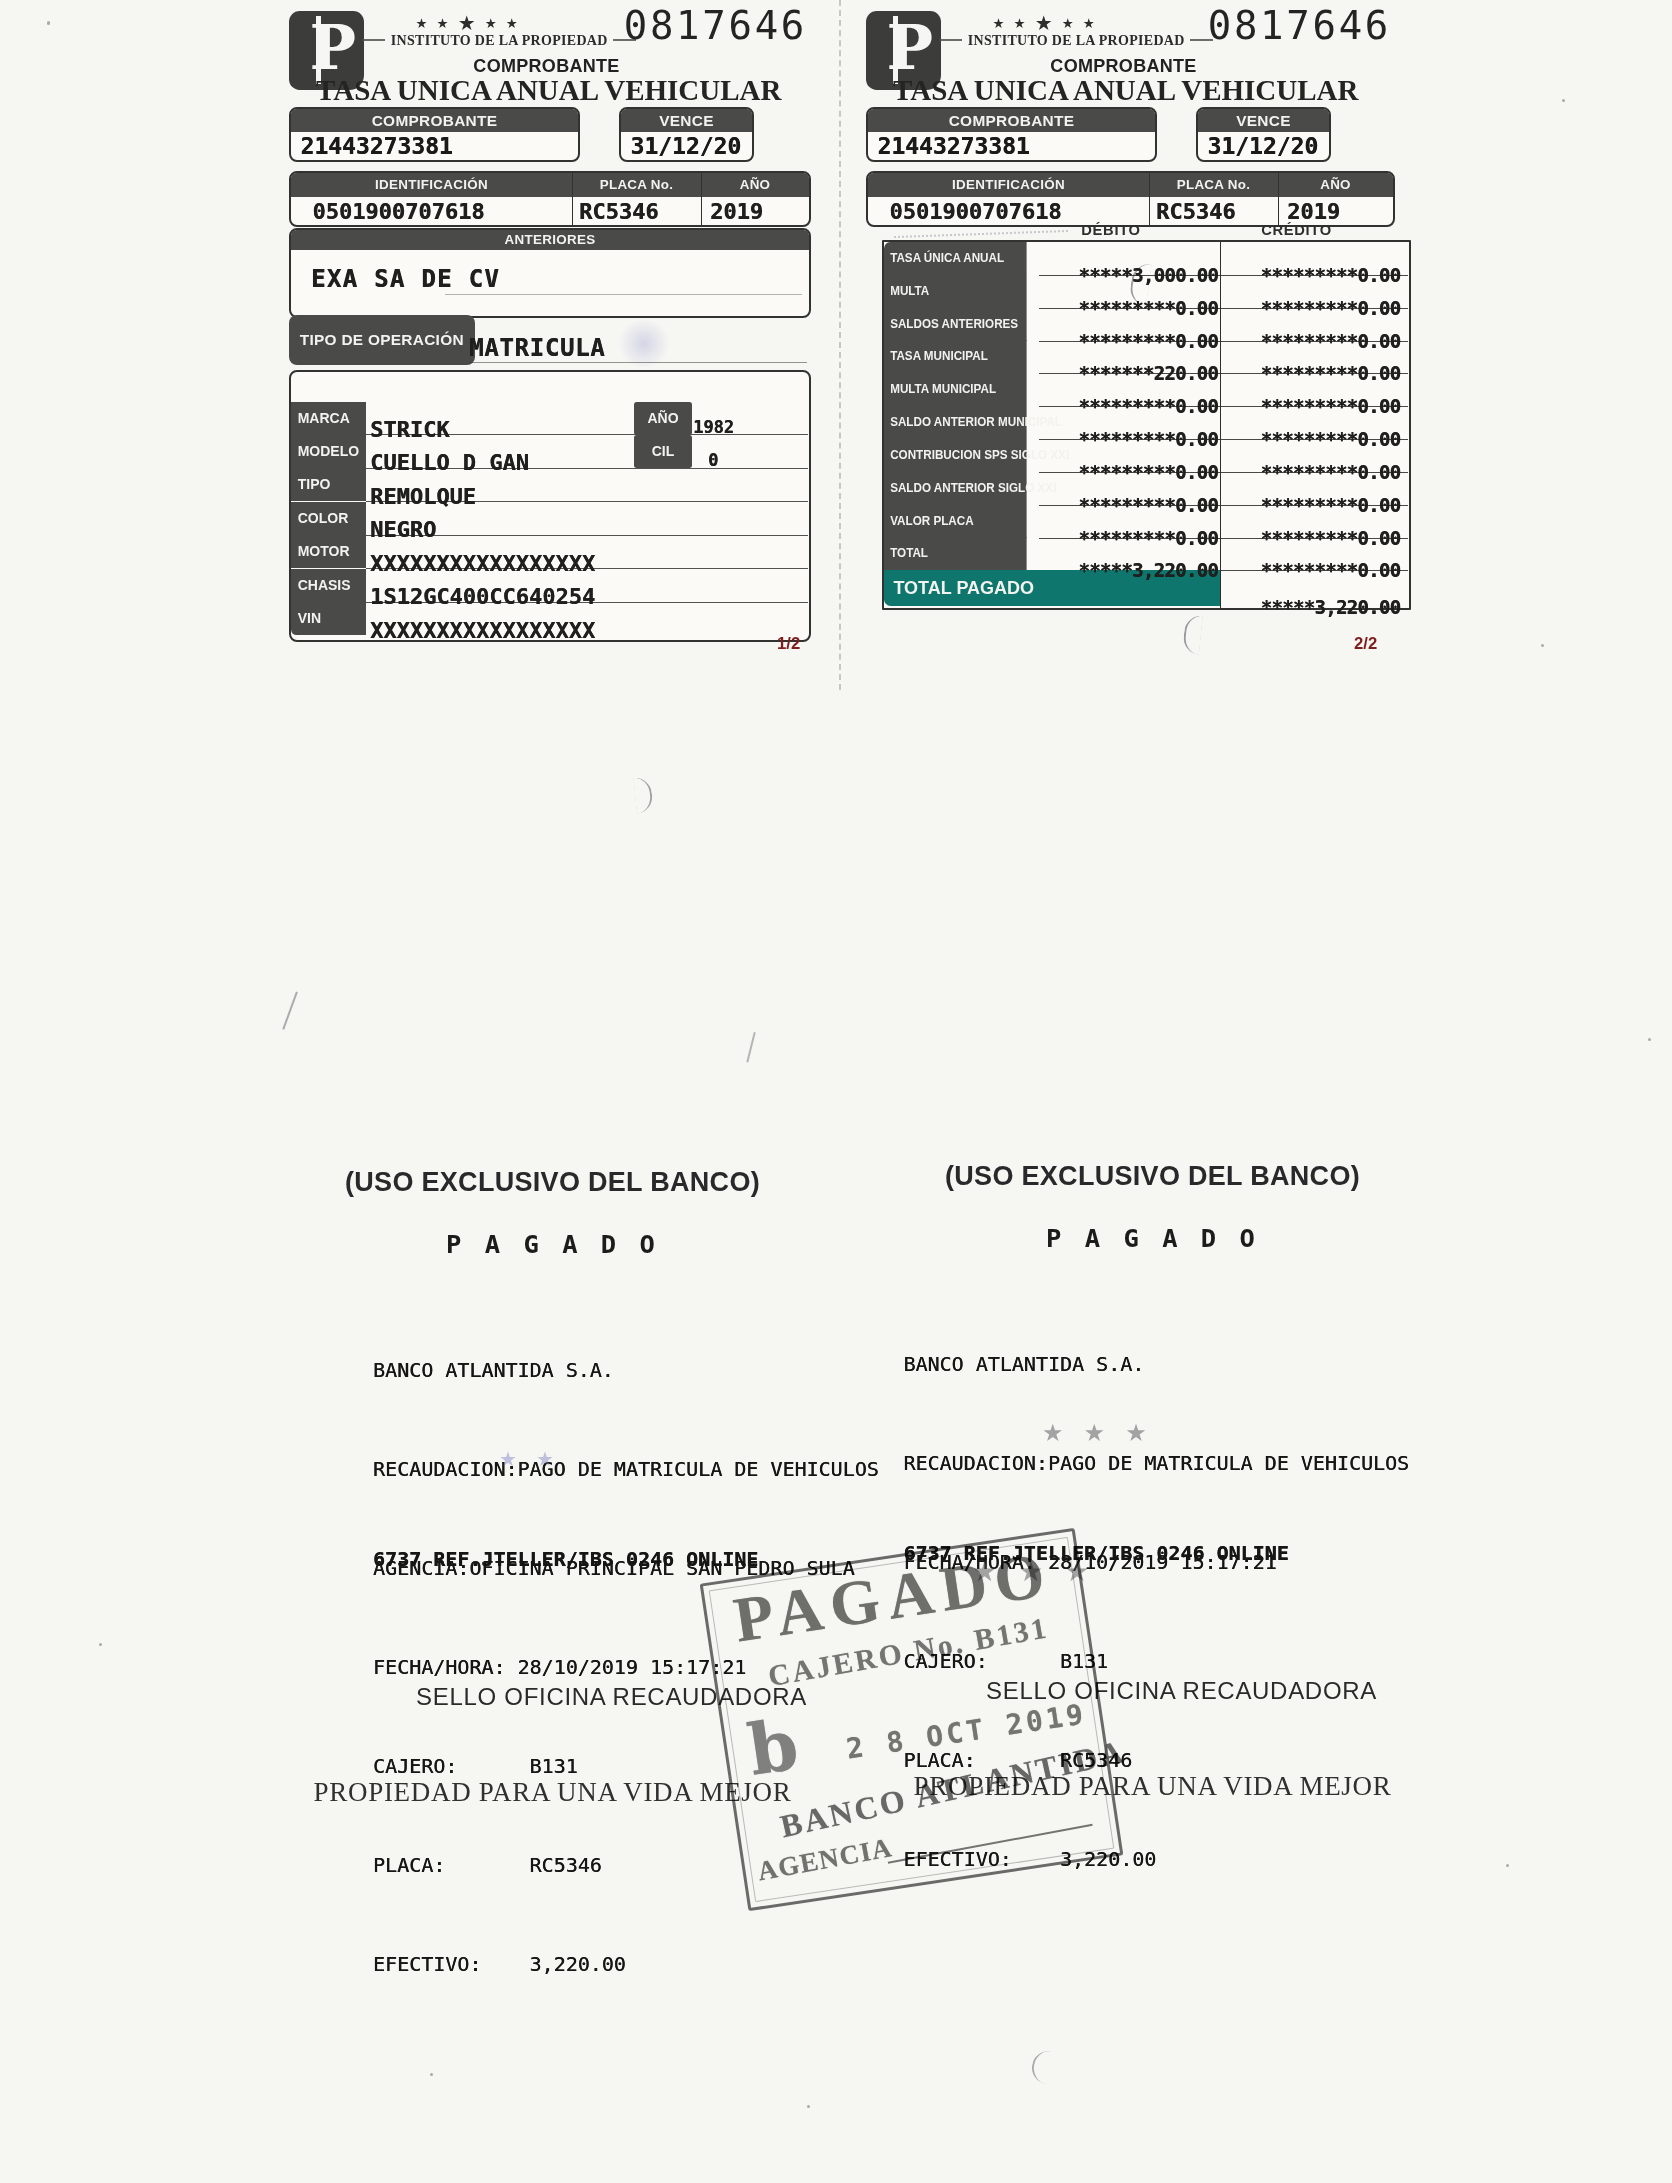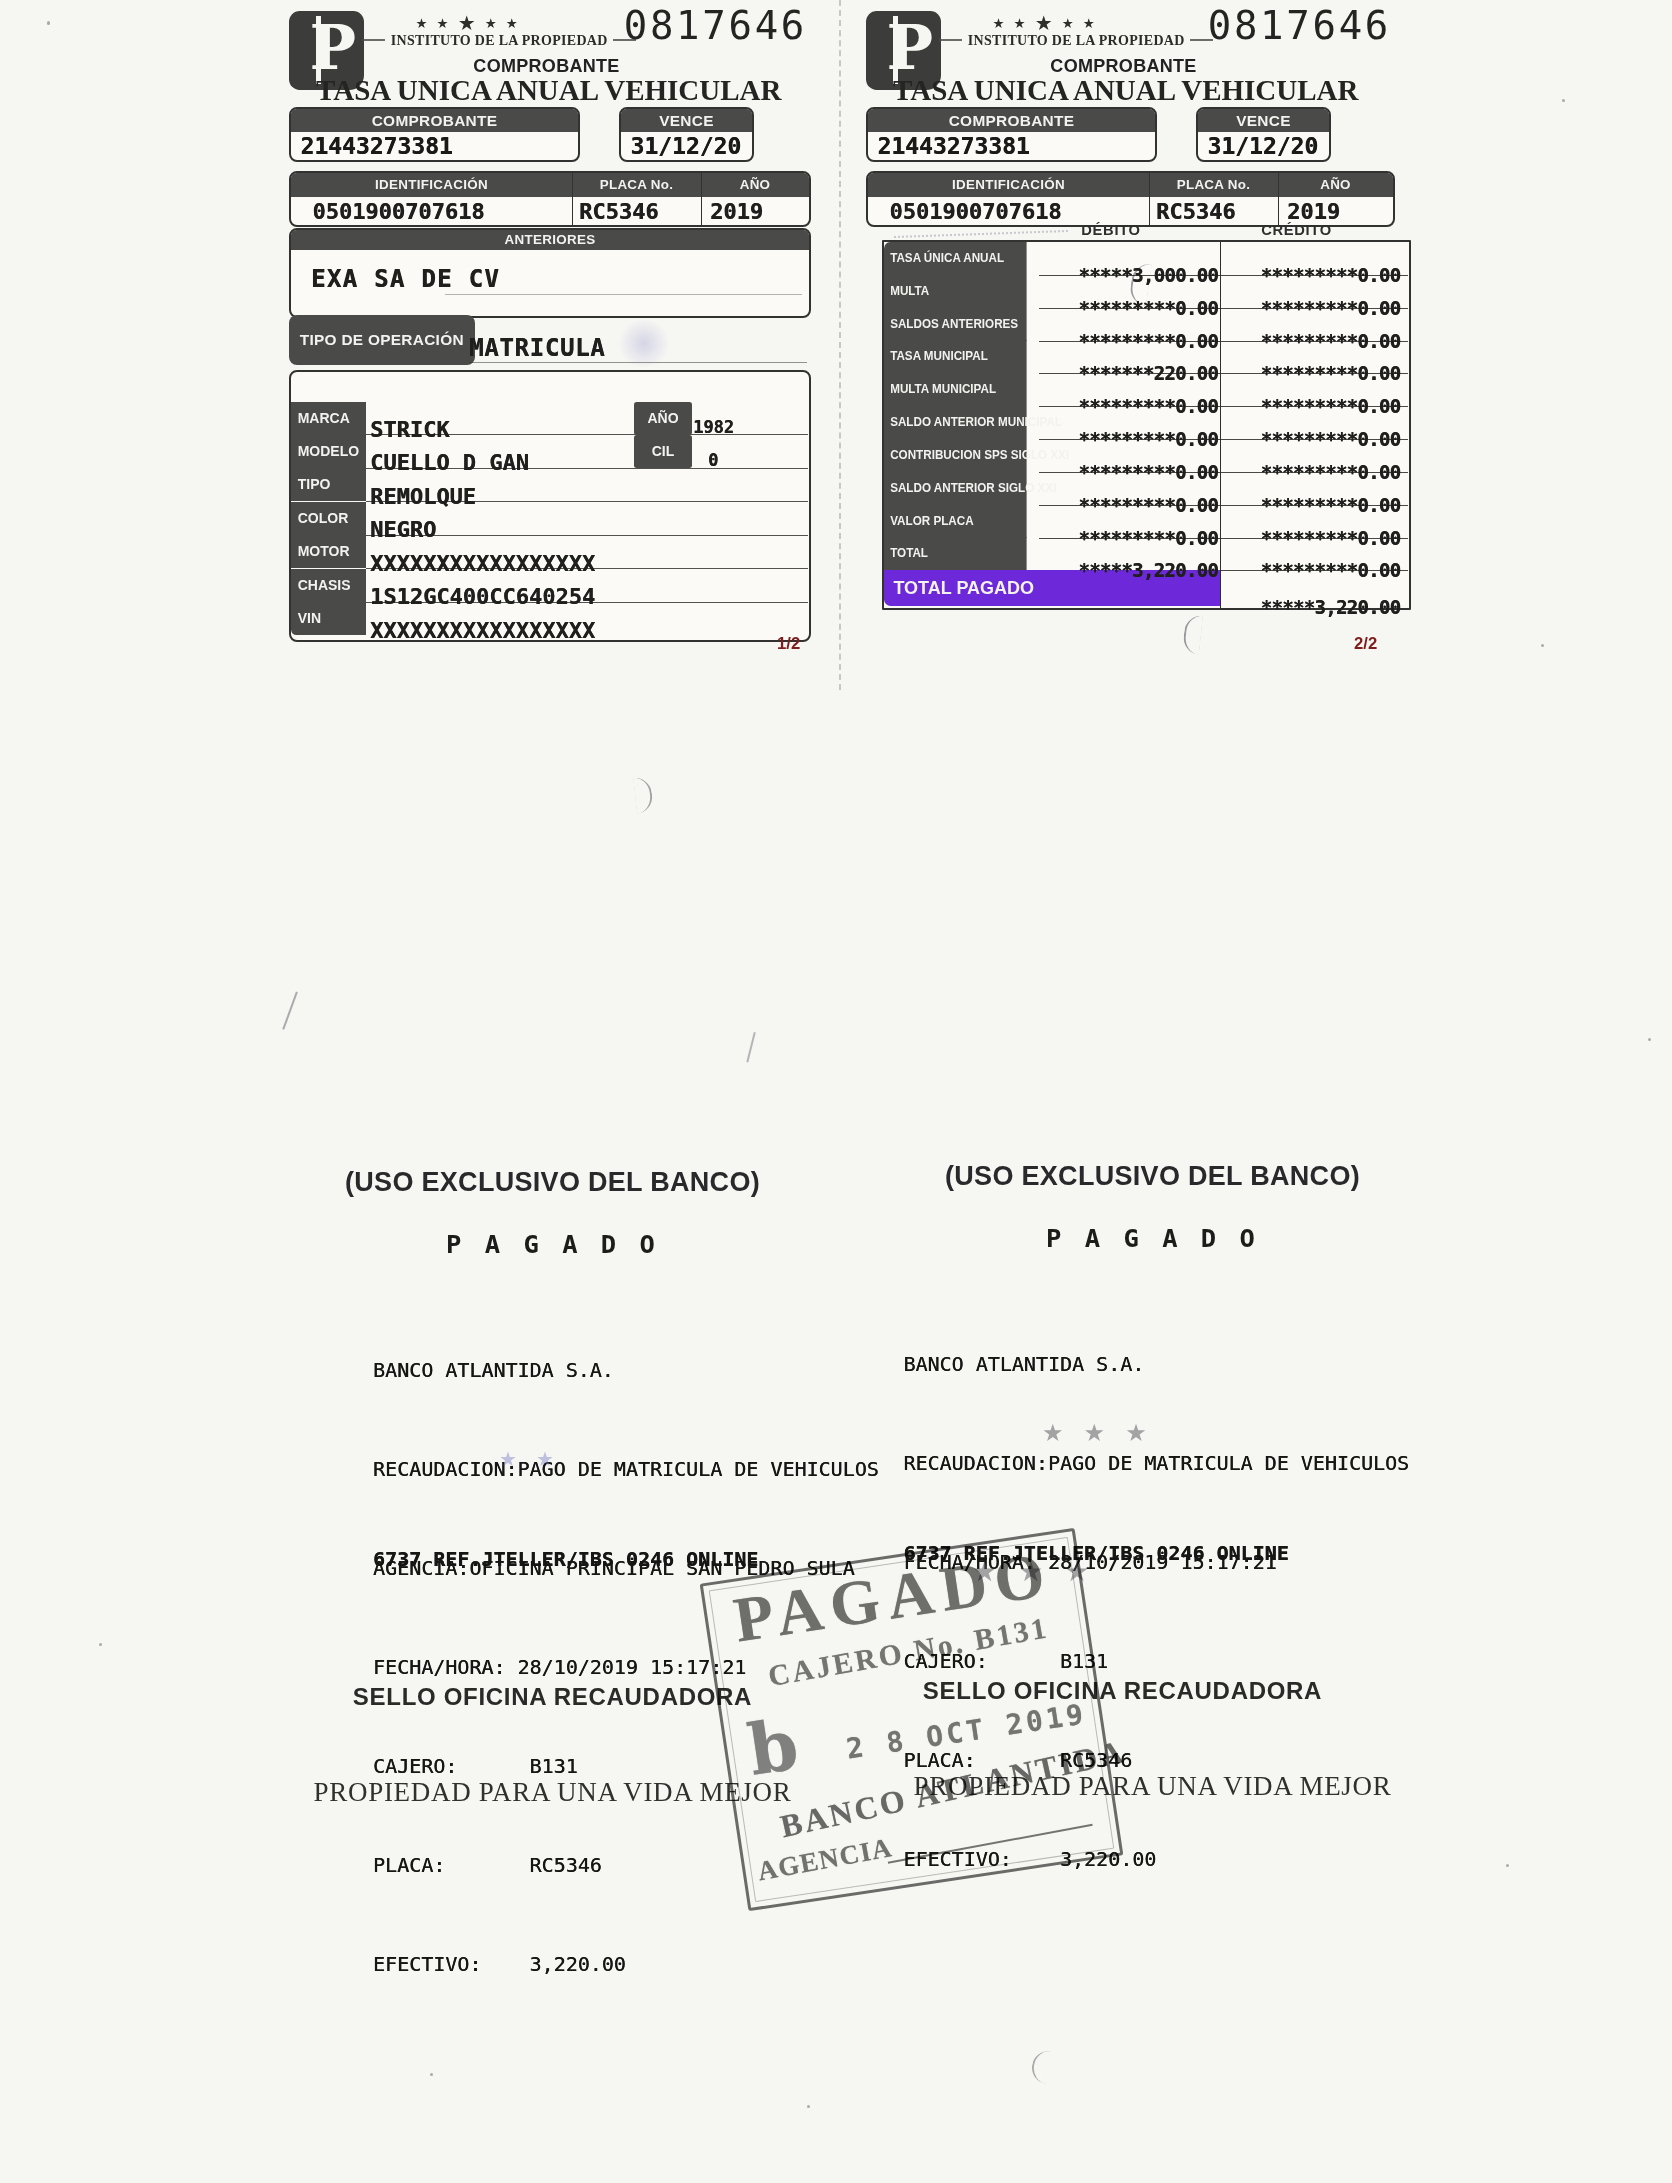--- a/index.html
+++ b/index.html
@@ -83,7 +83,7 @@
   .tval.deb{right:191px}
   .tval.cred{right:8.7px}
   .tdiv{position:absolute;left:336px;top:0;height:366px;width:1.3px;background:#2e2e2c;z-index:4}
-  .tp-bar{position:absolute;left:0;top:328px;width:337px;height:36px;background:#6d28d9;color:#f2f2ef;font-weight:bold;font-size:18px;line-height:36px;padding-left:9.4px;box-sizing:border-box;border-radius:0 0 0 6.7px;z-index:2}
+  .tp-bar{position:absolute;left:0;top:328px;width:337px;height:36px;background:#0f766e;color:#f2f2ef;font-weight:bold;font-size:18px;line-height:36px;padding-left:9.4px;box-sizing:border-box;border-radius:0 0 0 6.7px;z-index:2}
   .tp-val{position:absolute;right:8.7px;top:354px;font-family:"DejaVu Sans Mono",monospace;font-weight:bold;font-size:19px;letter-spacing:-0.7px;z-index:5;text-shadow:0.4px 0 0 currentColor}
 
   .page-num{position:absolute;left:488px;top:634px;font-weight:bold;font-size:16.7px;color:#7f1d1d}

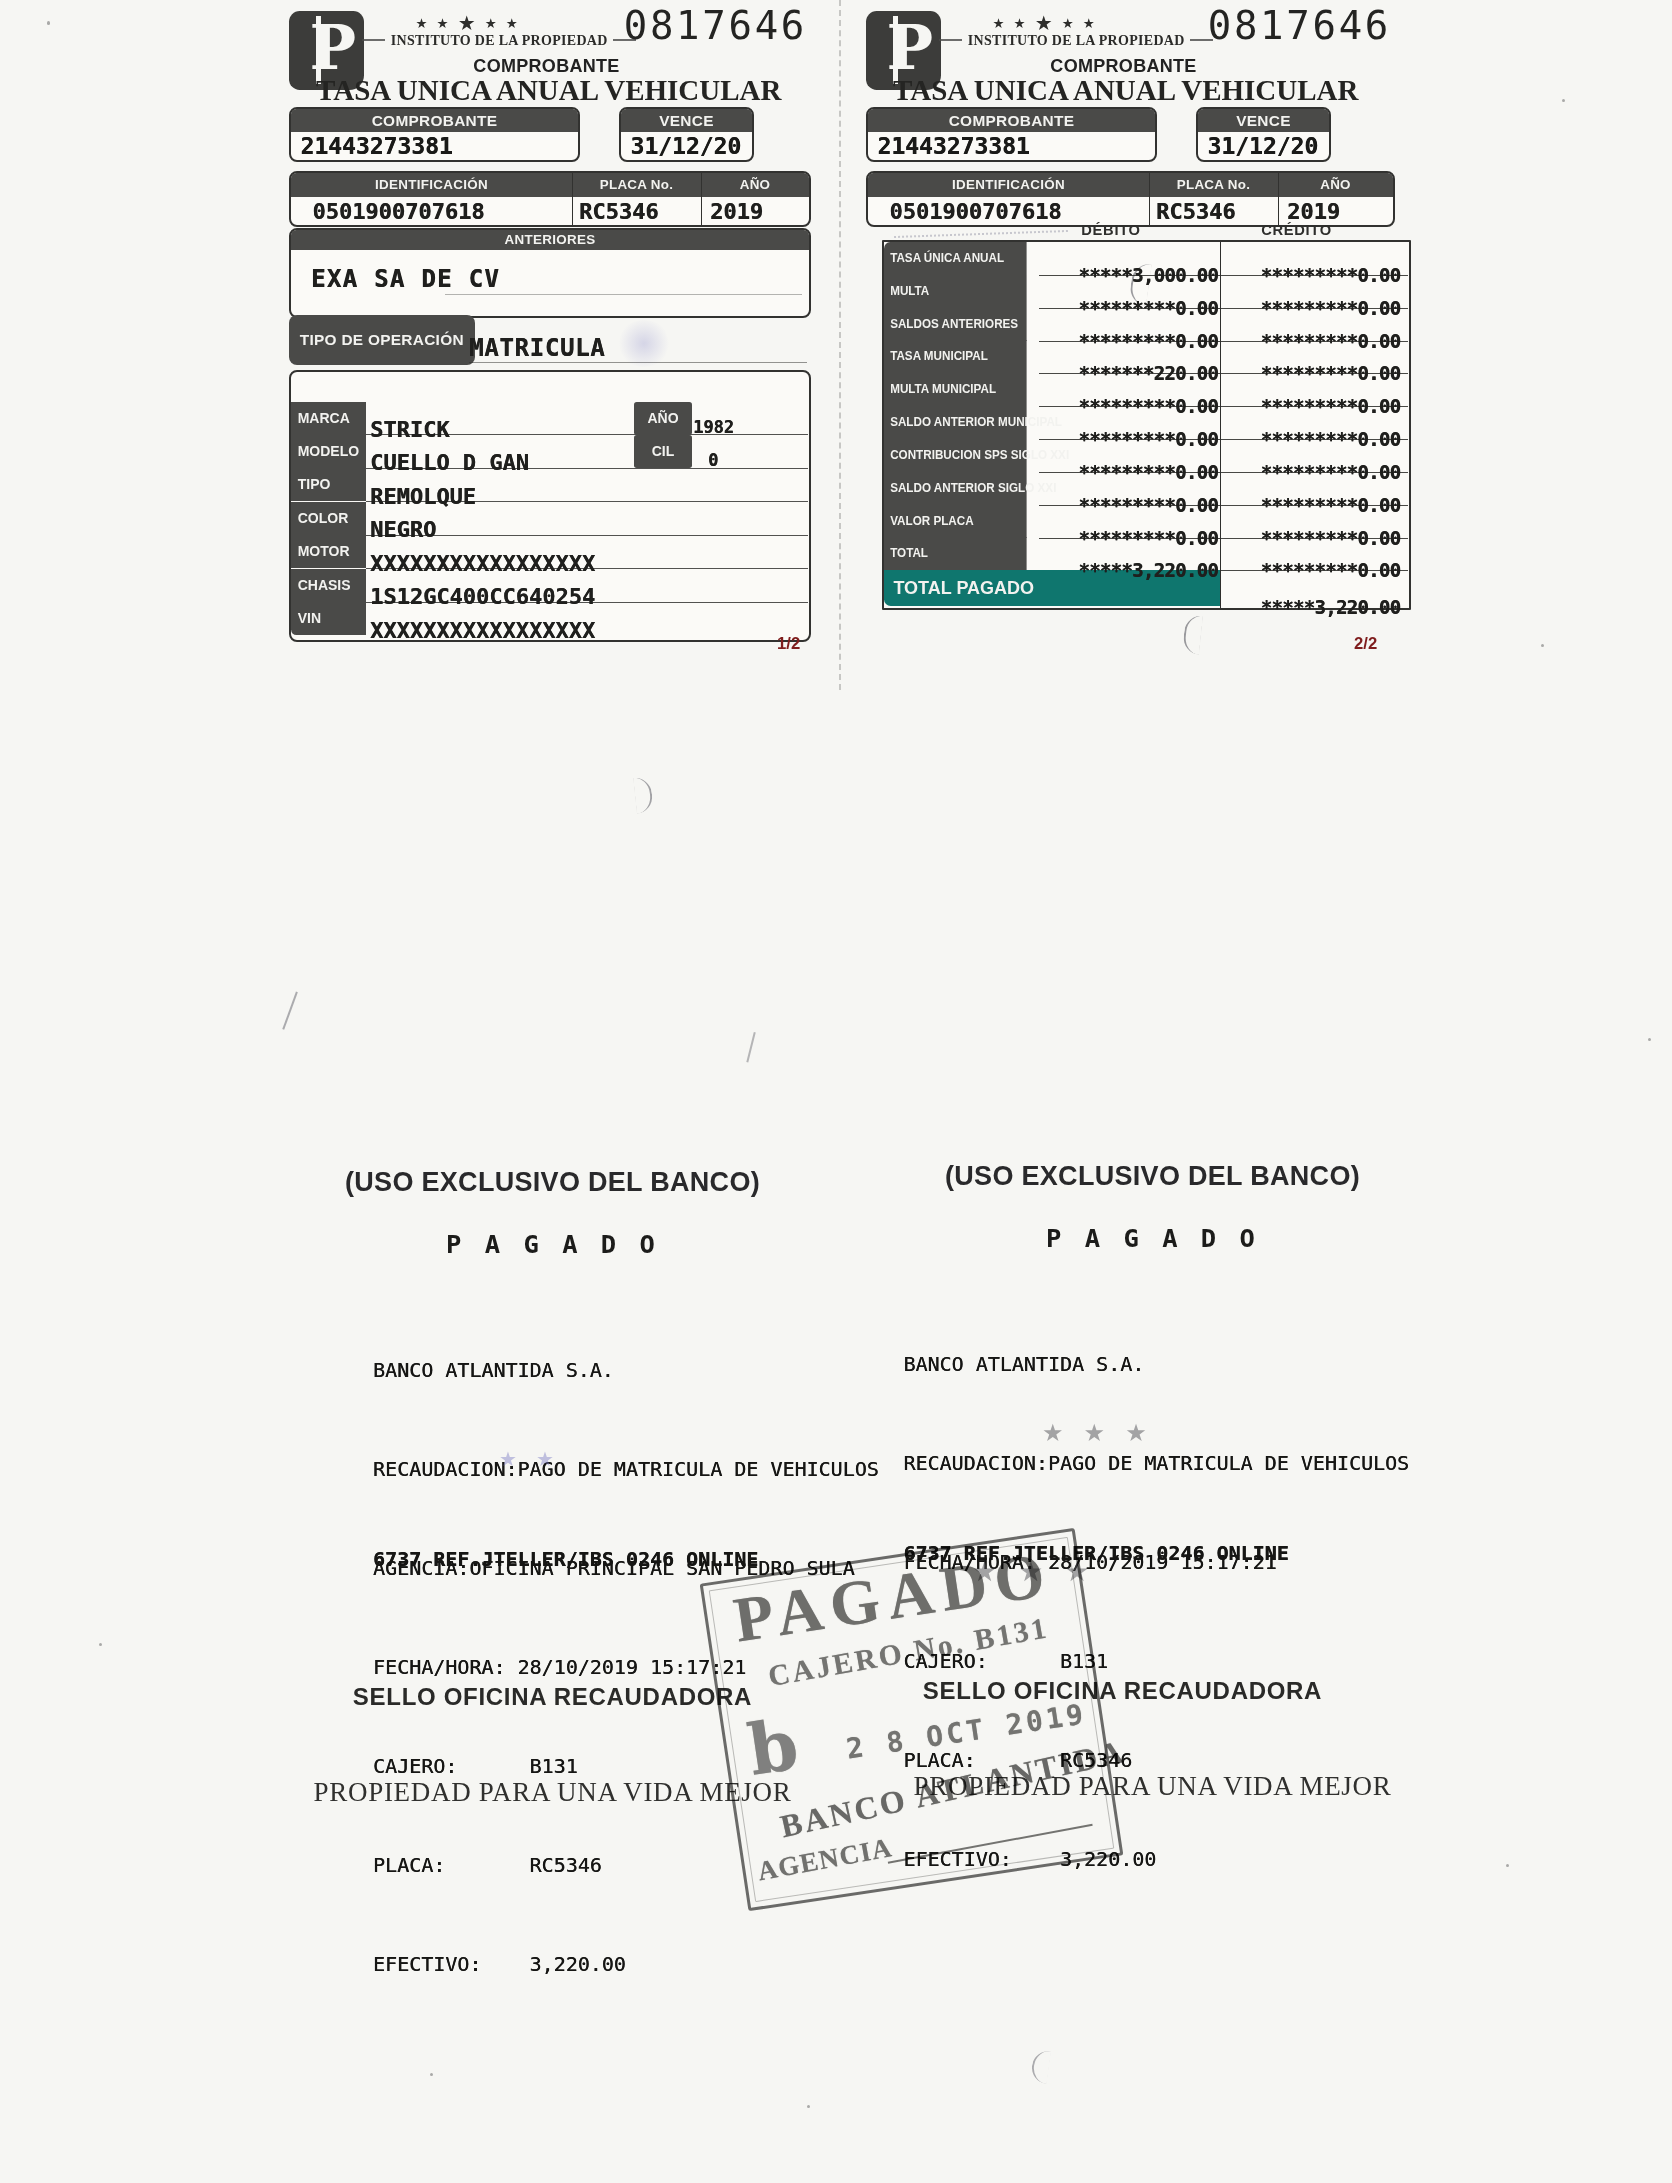--- a/index.html
+++ b/index.html
@@ -100,7 +100,7 @@
   .bref{position:absolute;top:385px;font-family:"DejaVu Sans Mono",monospace;font-weight:bold;font-size:20px;white-space:pre;color:#161614;text-shadow:0.3px 0 0 currentColor}
   #bank-left .blines,#bank-left .bref{left:75px}
   #bank-right .blines,#bank-right .bref{left:5.4px}
-  .sello{position:absolute;top:521px;left:0;width:100%;text-align:center;font-size:24px;font-weight:bold;letter-spacing:0.7px;color:#2a2a28;white-space:nowrap}
+  .sello{position:absolute;top:521px;left:0;width:100%;text-align:right;font-size:24px;font-weight:normal;letter-spacing:0.7px;color:#2a2a28;white-space:nowrap}
   #bank-right .sello{transform:translateX(-30px)}
   .lema{position:absolute;top:615px;left:0;width:100%;text-align:center;font-family:"Liberation Serif",serif;font-size:27px;letter-spacing:0.7px;color:#30302e;white-space:nowrap}
   .fstars{position:absolute;font-size:24px;letter-spacing:6.7px;white-space:nowrap}

